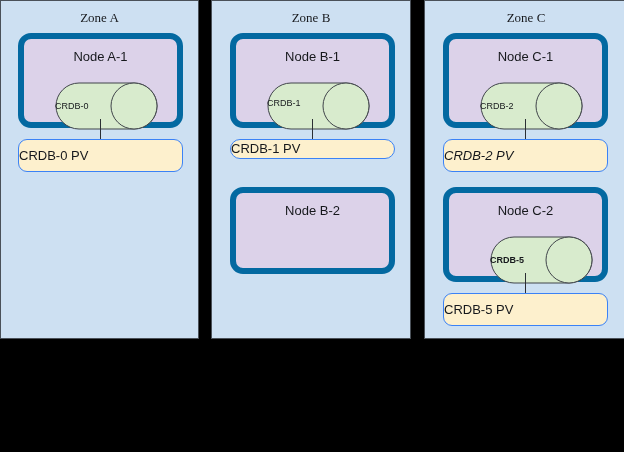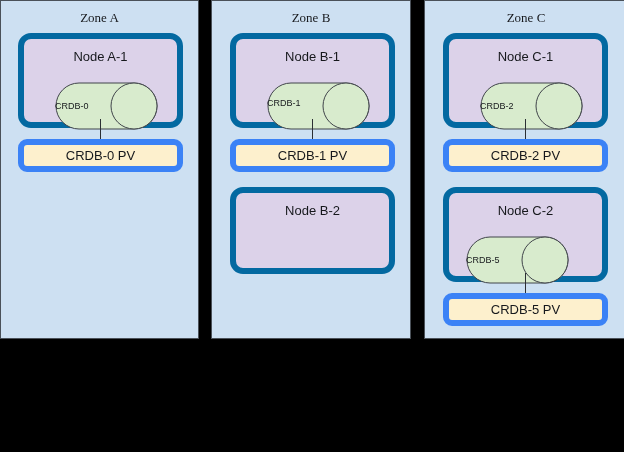--- a/index.html
+++ b/index.html
@@ -67,11 +67,11 @@
   .pv {
     position: absolute;
     background: #fdf0cd;
-    border: 6px solid #3b82f6;
+    border: 1px solid #3b82f6;
     border-radius: 9px;
     display: flex;
     align-items: center;
-    justify-content: center;
+    justify-content: flex-start;
   }
   .pv-label {
     font-size: 13px;

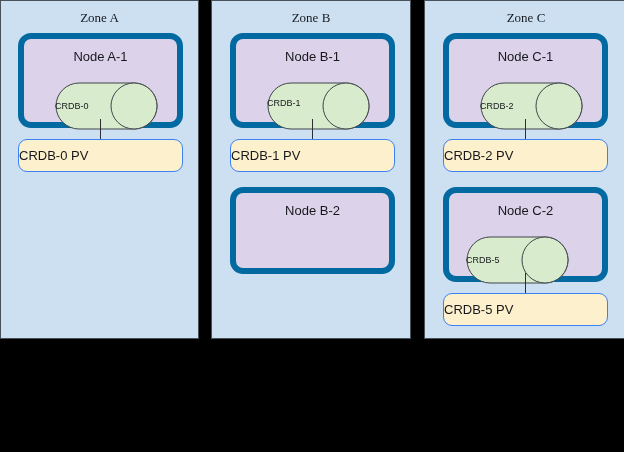--- a/index.html
+++ b/index.html
@@ -150,7 +150,7 @@
 
     <div class="connector" style="left:100px; top:118px; height:21px;"></div>
 
-    <div class="pv" style="left:18px; top:138px; width:165px; height:33px;">
+    <div class="pv" style="left:18px; top:138px; width:165px; height:20px;border-radius:16px;">
       <span class="pv-label">CRDB-1 PV</span>
     </div>
 

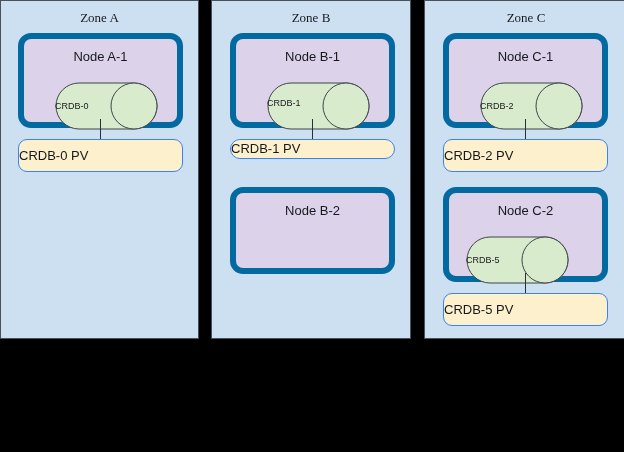--- a/index.html
+++ b/index.html
@@ -176,7 +176,7 @@
 
     <div class="connector" style="left:100px; top:118px; height:21px;"></div>
 
-    <div class="pv" style="left:18px; top:138px; width:165px; height:33px;">
+    <div class="pv" style="left:18px; top:138px; width:165px; height:33px;font-style:italic;">
       <span class="pv-label">CRDB-2 PV</span>
     </div>
 

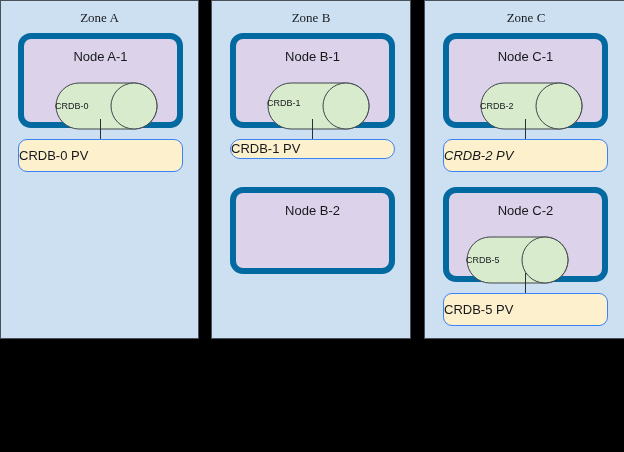--- a/index.html
+++ b/index.html
@@ -183,7 +183,7 @@
     <div class="node" style="left:18px; top:186px; width:165px; height:95px;">
       <div class="node-label">Node C-2</div>
 
-      <div class="cylinder" style="left:17px; top:43px; width:103px; height:48px;">
+      <div class="cylinder" style="left:41px; top:43px; width:103px; height:48px;font-weight:bold;">
         <svg width="103" height="48" viewBox="0 0 103 48">
           <path d="M24,1 H79 A23,23 0 0 1 79,47 H24 A23,23 0 0 1 24,1 Z" fill="#d8ebcd" stroke="#40444a" stroke-width="1"></path>
           <ellipse cx="79" cy="24" rx="23" ry="23" fill="#d8ebcd" stroke="#40444a" stroke-width="1"></ellipse>

